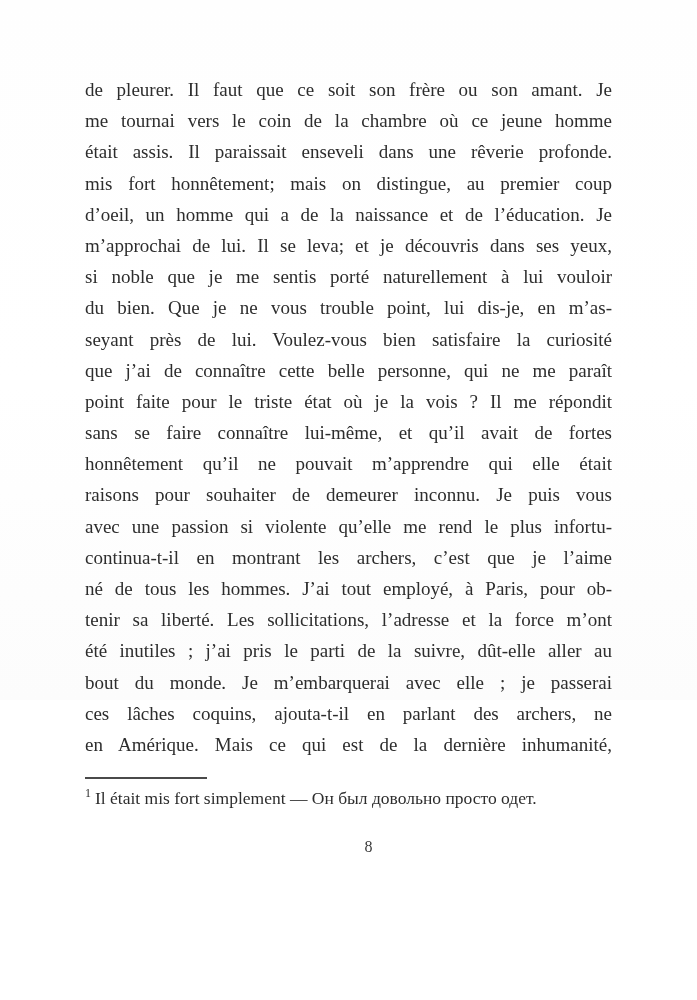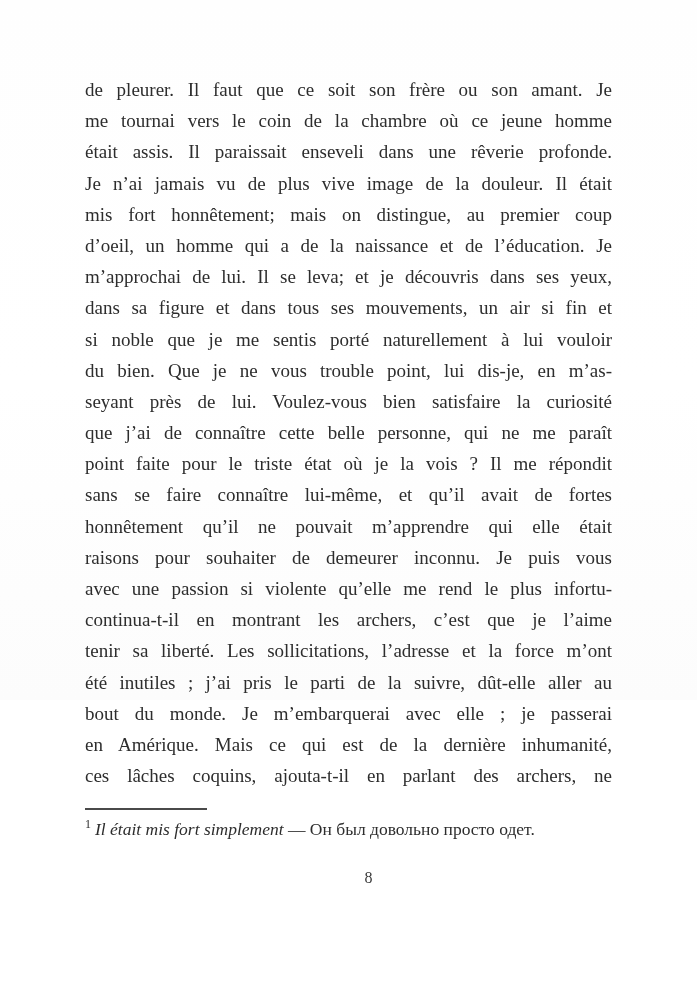--- a/index.html
+++ b/index.html
@@ -88,7 +88,6 @@
       <div class="text-line">de pleurer. Il faut que ce soit son frère ou son amant. Je</div>
       <div class="text-line">me tournai vers le coin de la chambre où ce jeune homme</div>
       <div class="text-line">était assis. Il paraissait enseveli dans une rêverie profonde.</div>
-      <div class="text-line">Je n’ai jamais vu de plus vive image de la douleur. Il était</div>
       <div class="text-line">mis fort honnêtement; mais on distingue, au premier coup</div>
       <div class="text-line">d’oeil, un homme qui a de la naissance et de l’éducation. Je</div>
       <div class="text-line">m’approchai de lui. Il se leva; et je découvris dans ses yeux,</div>

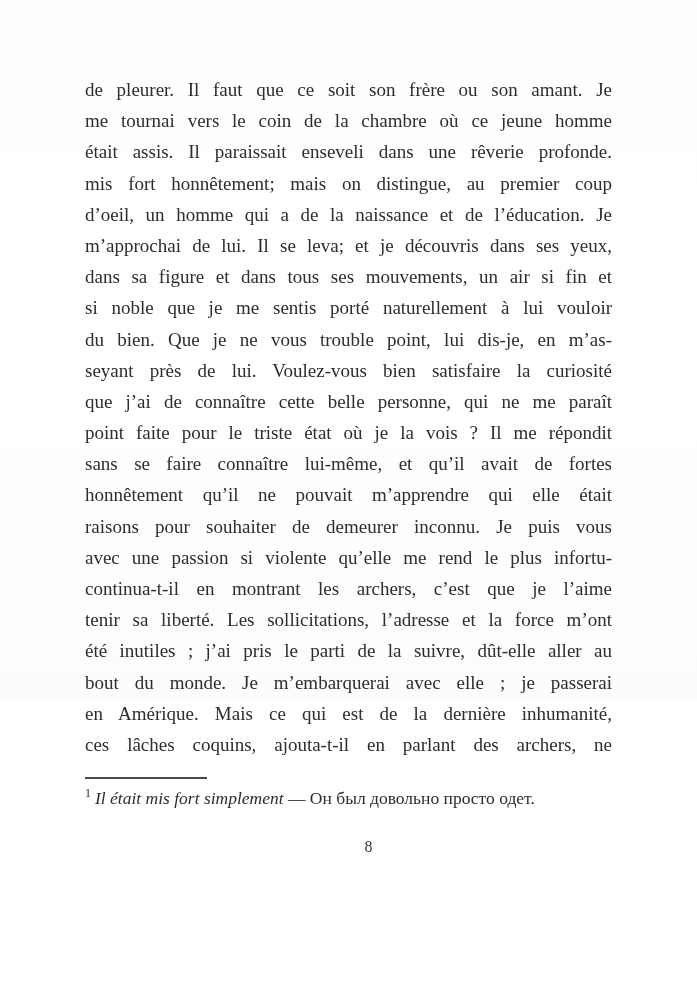--- a/index.html
+++ b/index.html
@@ -91,7 +91,6 @@
       <div class="text-line">mis fort honnêtement; mais on distingue, au premier coup</div>
       <div class="text-line">d’oeil, un homme qui a de la naissance et de l’éducation. Je</div>
       <div class="text-line">m’approchai de lui. Il se leva; et je découvris dans ses yeux,</div>
-      <div class="text-line">dans sa figure et dans tous ses mouvements, un air si fin et</div>
       <div class="text-line">si noble que je me sentis porté naturellement à lui vouloir</div>
       <div class="text-line">du bien. Que je ne vous trouble point, lui dis-je, en m’as-</div>
       <div class="text-line">seyant près de lui. Voulez-vous bien satisfaire la curiosité</div>

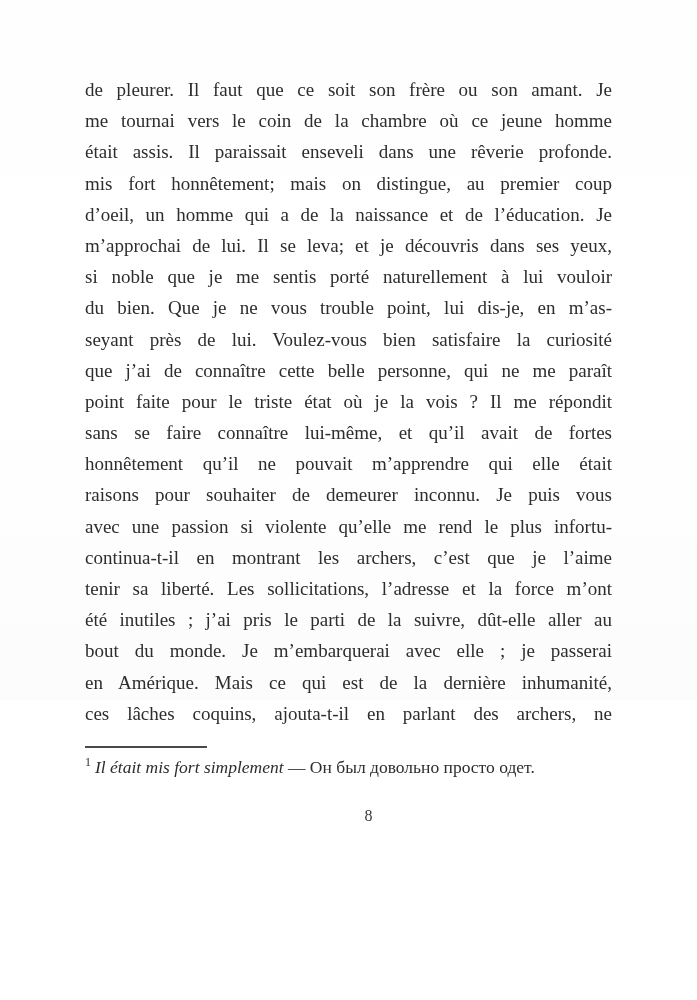--- a/index.html
+++ b/index.html
@@ -101,6 +101,7 @@
       <div class="text-line">raisons pour souhaiter de demeurer inconnu. Je puis vous</div>
       <div class="text-line">avec une passion si violente qu’elle me rend le plus infortu-</div>
       <div class="text-line">continua-t-il en montrant les archers, c’est que je l’aime</div>
+      <div class="text-line">né de tous les hommes. J’ai tout employé, à Paris, pour ob-</div>
       <div class="text-line">tenir sa liberté. Les sollicitations, l’adresse et la force m’ont</div>
       <div class="text-line">été inutiles ; j’ai pris le parti de la suivre, dût-elle aller au</div>
       <div class="text-line">bout du monde. Je m’embarquerai avec elle ; je passerai</div>

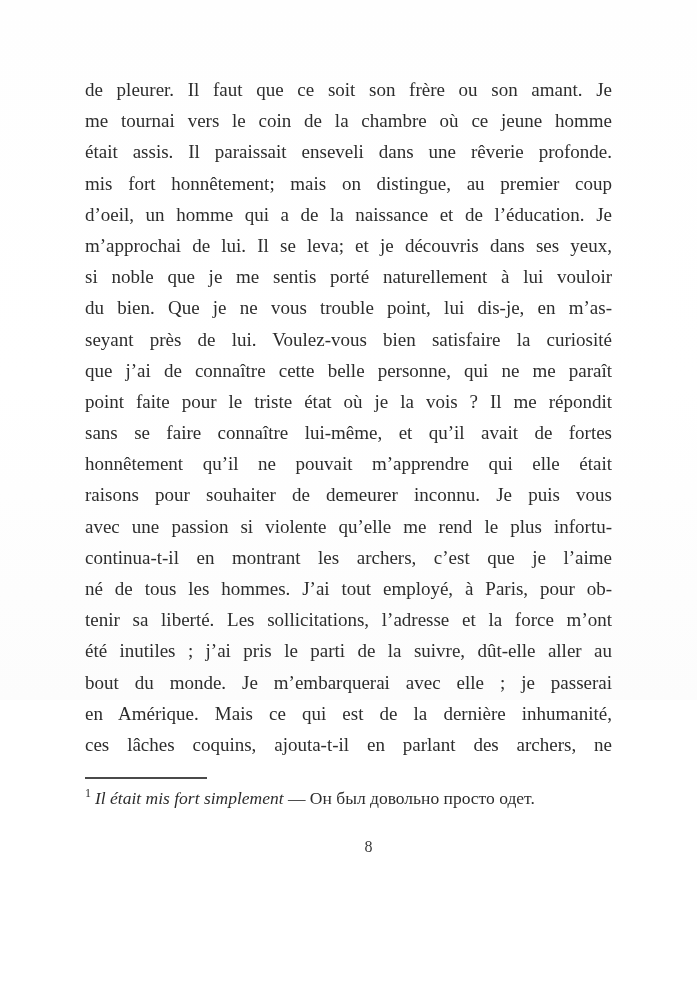--- a/index.html
+++ b/index.html
@@ -105,8 +105,8 @@
       <div class="text-line">tenir sa liberté. Les sollicitations, l’adresse et la force m’ont</div>
       <div class="text-line">été inutiles ; j’ai pris le parti de la suivre, dût-elle aller au</div>
       <div class="text-line">bout du monde. Je m’embarquerai avec elle ; je passerai</div>
+      <div class="text-line">ces lâches coquins, ajouta-t-il en parlant des archers, ne</div>
       <div class="text-line">en Amérique. Mais ce qui est de la dernière inhumanité,</div>
-      <div class="text-line">ces lâches coquins, ajouta-t-il en parlant des archers, ne</div>
     </div>
 
   <hr class="footnote-rule">

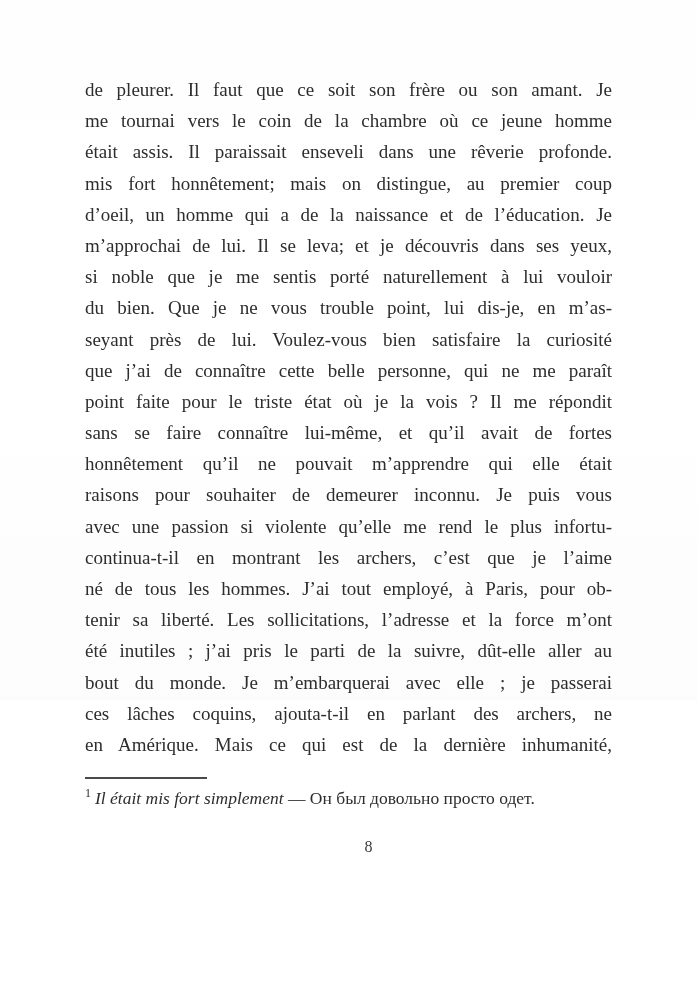--- a/index.html
+++ b/index.html
@@ -63,7 +63,6 @@
   }
 
   .footnote-term {
-    font-style: italic;
   }
 
   .footnote-separator,

